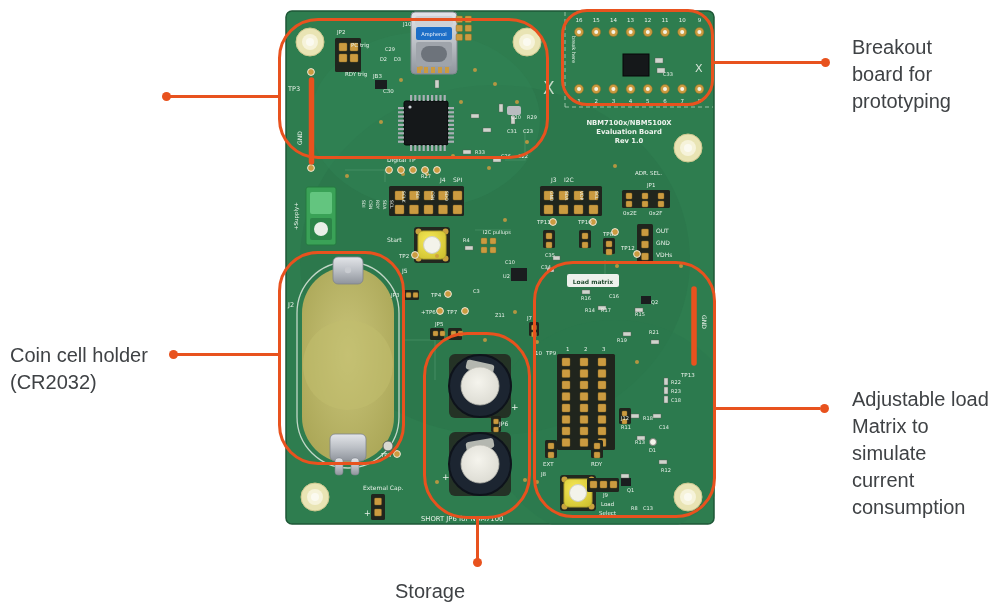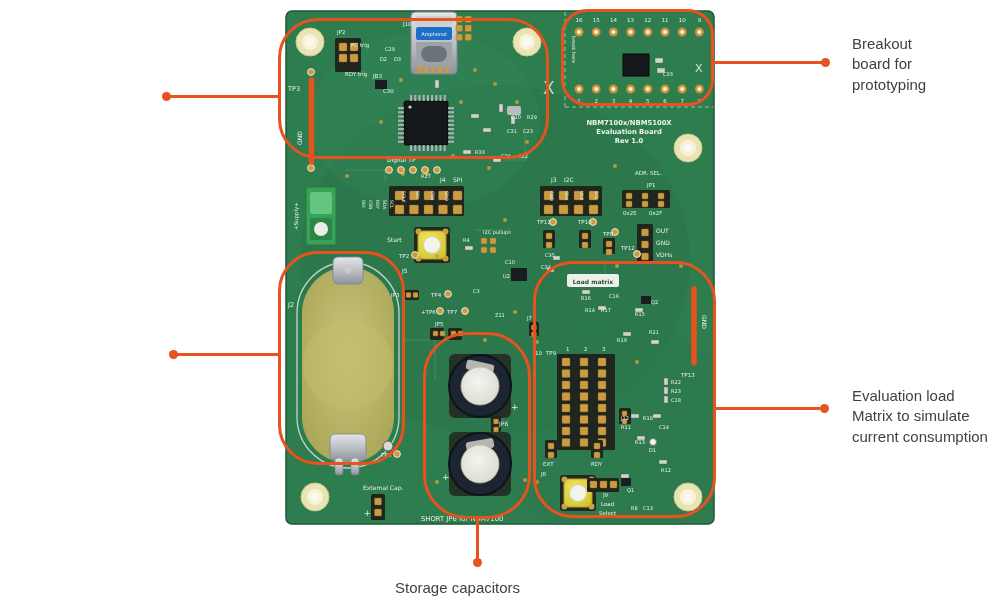--- a/index.html
+++ b/index.html
@@ -6,7 +6,7 @@
   html,body{width:1000px;height:604px;background:#ffffff;overflow:hidden;
     font-family:"Liberation Sans",sans-serif}
   .canvas{position:absolute;left:0;top:0;width:1000px;height:604px;background:#fff}
-  .ann{position:absolute;color:#3f4245;font-size:15px;line-height:1.35;white-space:pre-line}
+  .ann{position:absolute;color:#3f4245;font-size:20px;line-height:1.35;white-space:pre-line}
   .ann.center{}
   .callout{position:absolute;border:3px solid #e8521e;border-radius:34px;background:transparent}
   .cline{position:absolute;background:#e8521e}

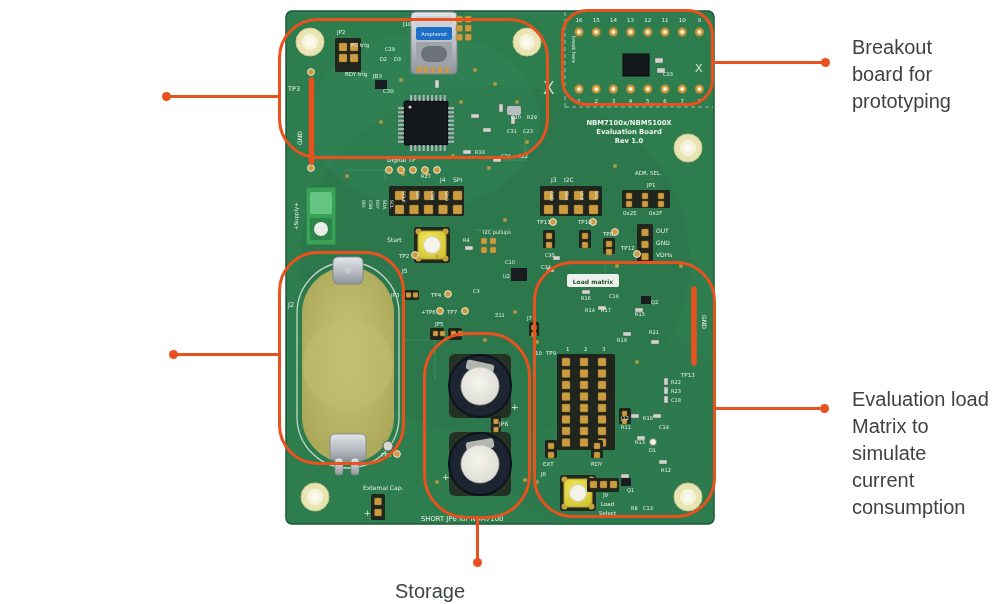--- a/index.html
+++ b/index.html
@@ -586,6 +586,8 @@
   <div class="ann" style="left:852px;top:34px;width:130px">Breakout
 board for
 prototyping</div>
+  <div class="ann" style="left:10px;top:342px;width:170px">Coin cell holder
+(CR2032)</div>
   <div class="ann" style="left:852px;top:386px;width:148px">Evaluation load
 Matrix to simulate
 current consumption</div>

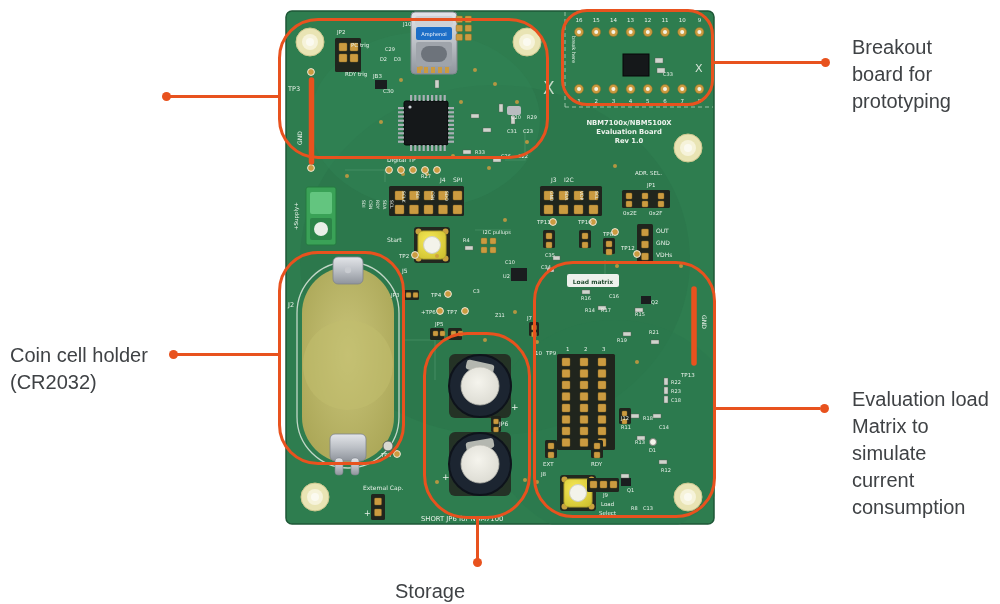--- a/index.html
+++ b/index.html
@@ -588,7 +588,7 @@
 prototyping</div>
   <div class="ann" style="left:10px;top:342px;width:170px">Coin cell holder
 (CR2032)</div>
-  <div class="ann" style="left:852px;top:386px;width:148px">Evaluation load
+  <div class="ann" style="left:852px;top:386px;width:148px">Adjustable load
 Matrix to simulate
 current consumption</div>
   <div class="ann center" style="left:395px;top:578px;width:164px">Storage capacitors</div>

